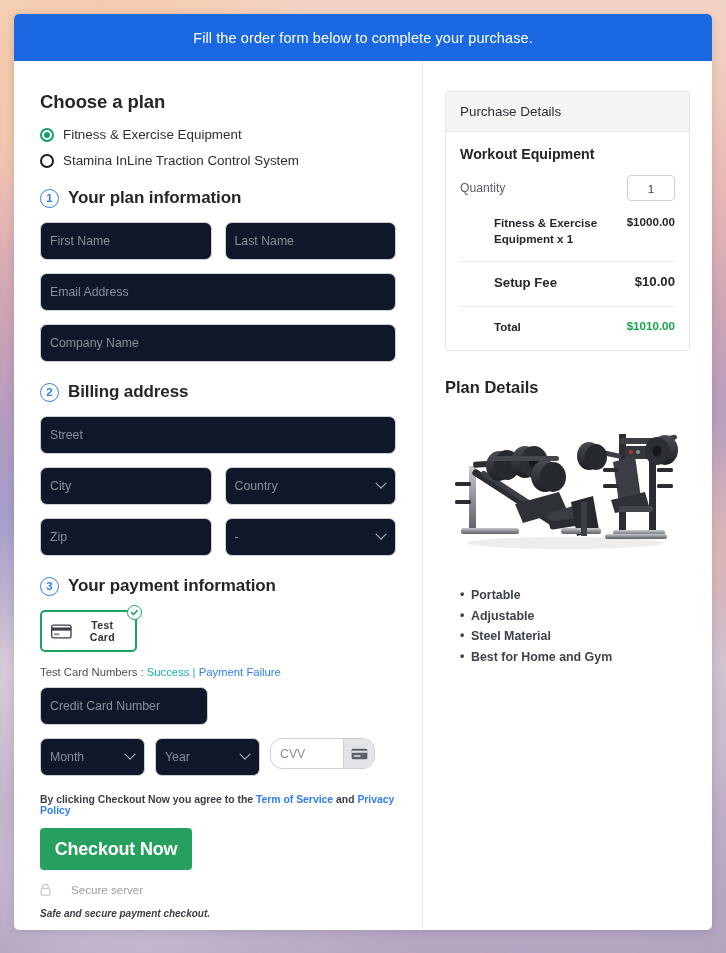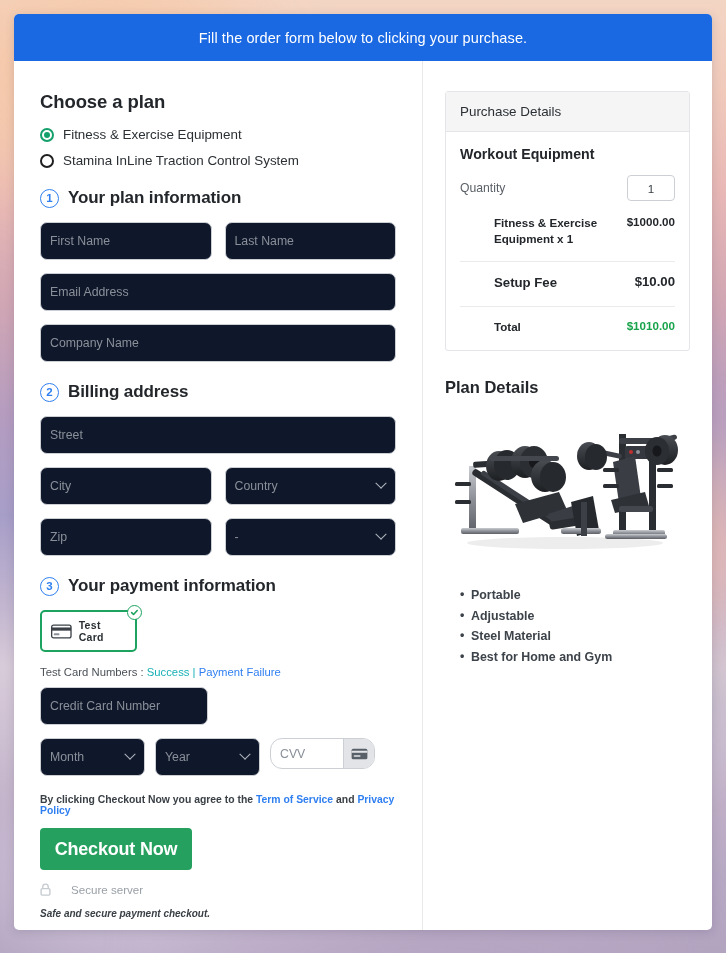--- a/index.html
+++ b/index.html
@@ -315,7 +315,7 @@
 <div class="card">
 
   <div class="banner">
-    <span>Fill the order form below to clicking your purchase.</span>
+    <span>Fill the order form below to complete your purchase.</span>
   </div>
 
   <div class="body-cols">

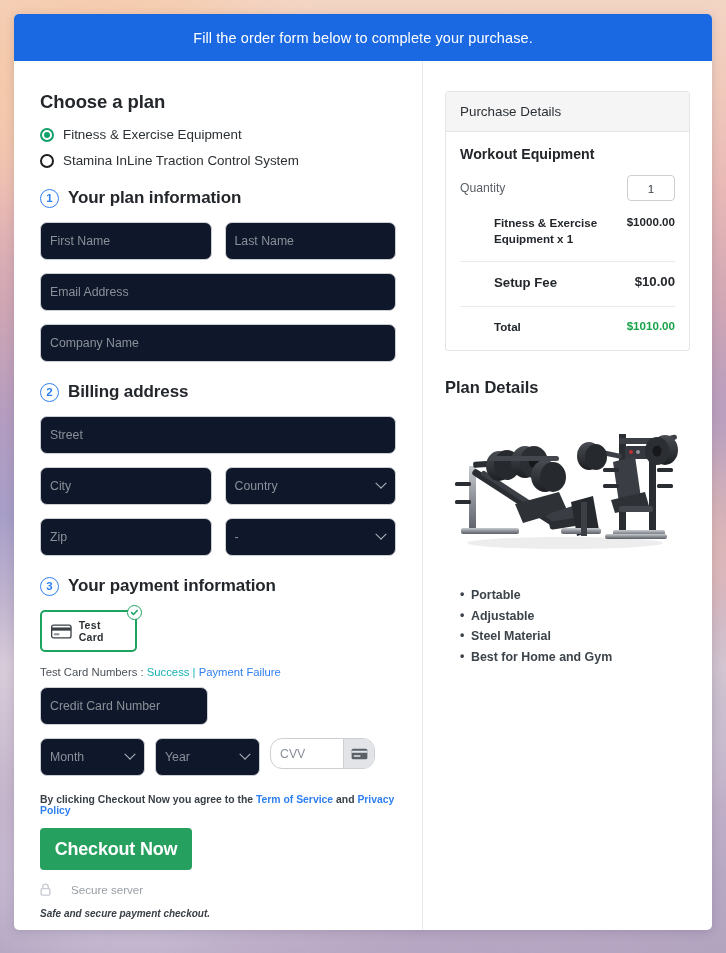--- a/index.html
+++ b/index.html
@@ -170,6 +170,7 @@
     gap: 7px;
     padding: 0 9px;
     margin: 4px 0 14px 0;
+    text-align: center;
   }
   .card-option .lbl { font-size: 10.5px; font-weight: bold; color: #2b3034; letter-spacing: .3px; }
   .badge-check {

